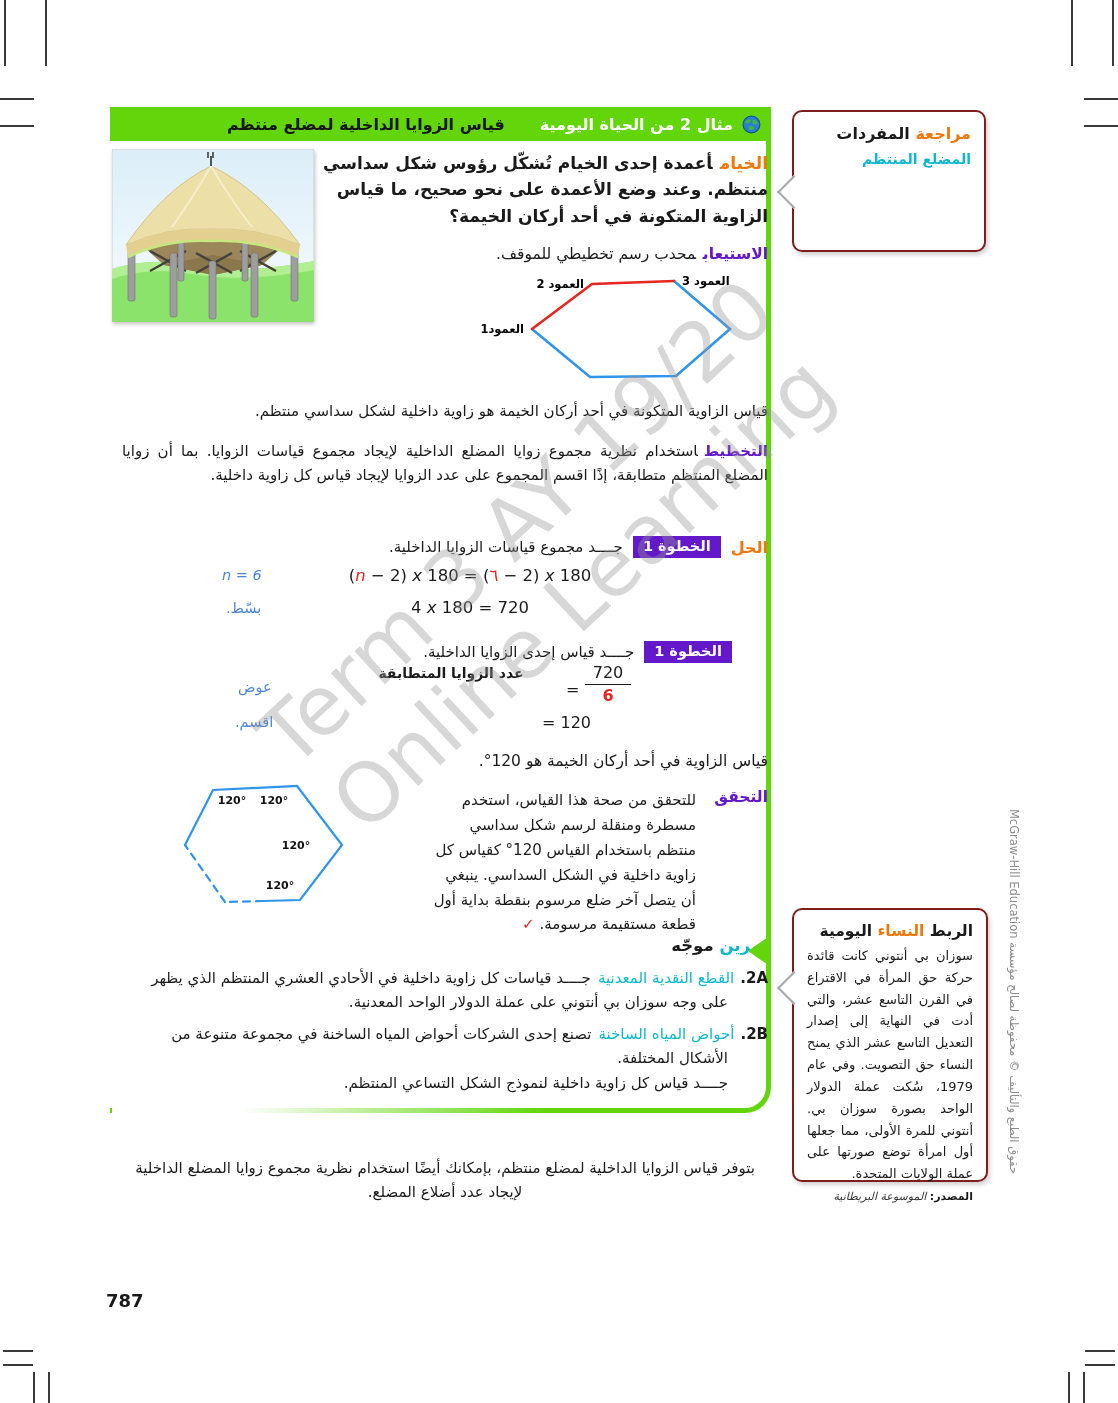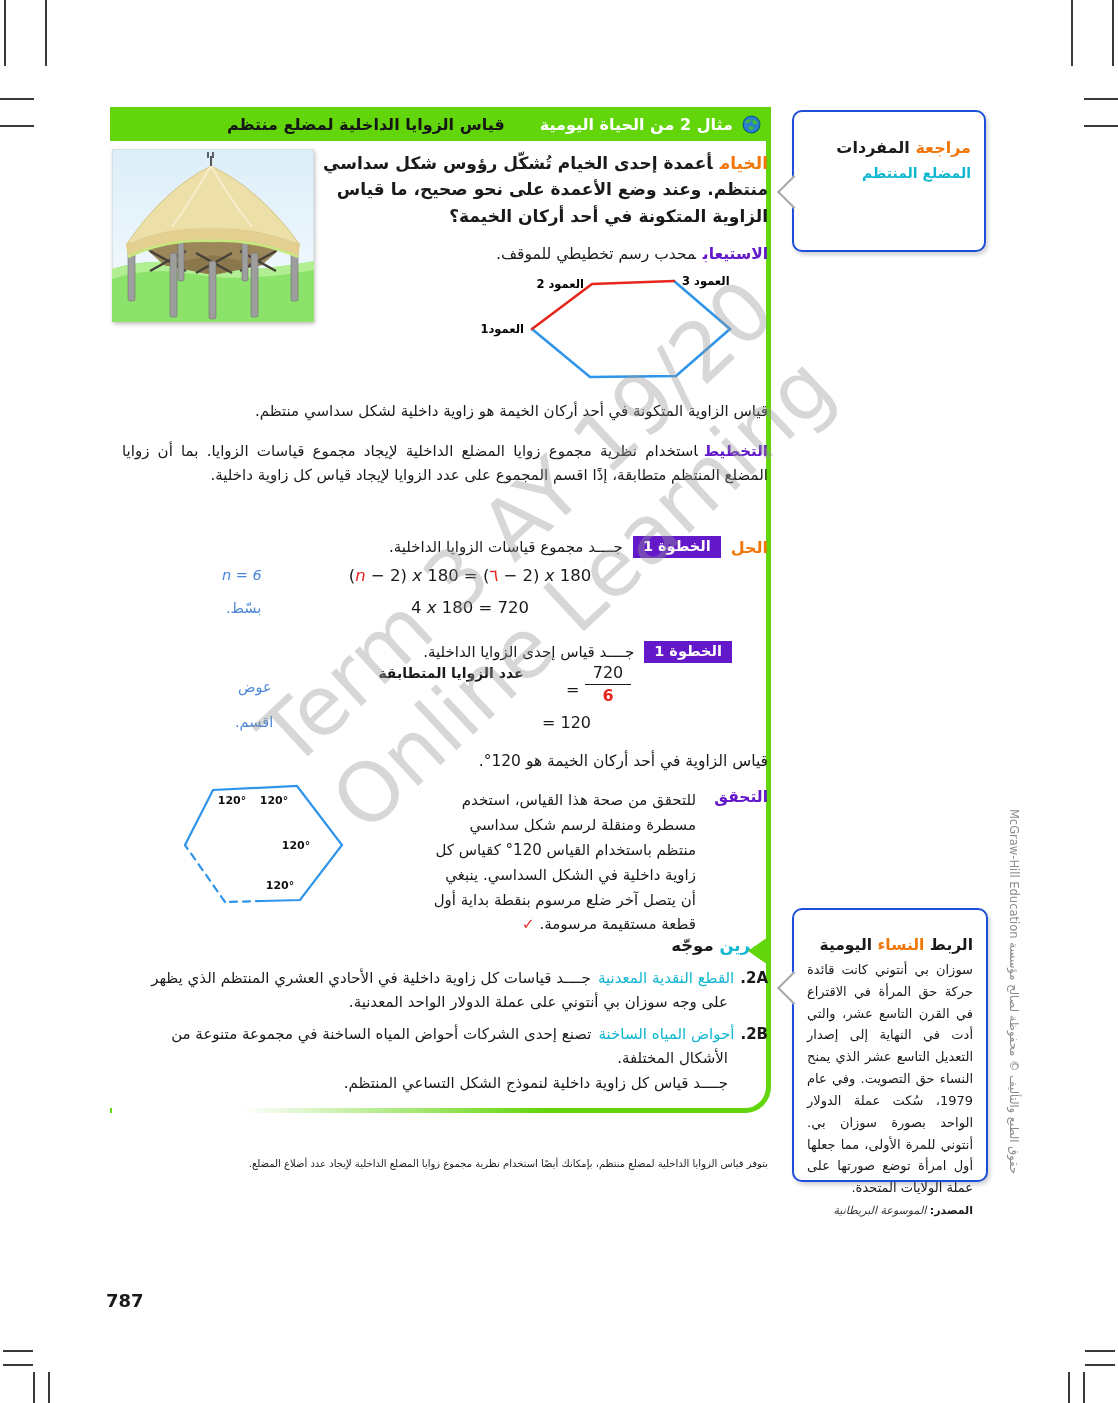--- a/index.html
+++ b/index.html
@@ -76,8 +76,8 @@
   .pageno{left:106px;top:1290px;font-size:18px;font-weight:bold;direction:ltr;}
 
   
-  .sidebox{background:#fff;border:2px solid #1d4ed8;border-radius:10px;
-           box-shadow:2px 3px 4px rgba(0,0,0,.18);box-sizing:border-box;padding:26px 13px;}
+  .sidebox{background:#fff;border:2px solid #7f1d1d;border-radius:10px;
+           box-shadow:2px 3px 4px rgba(0,0,0,.18);box-sizing:border-box;padding:12px 13px;}
   .tail{position:absolute;left:-12px;width:22px;height:22px;background:#fff;
         border-left:2px solid #a8a8a8;border-bottom:2px solid #a8a8a8;
         transform:rotate(45deg);z-index:2;}

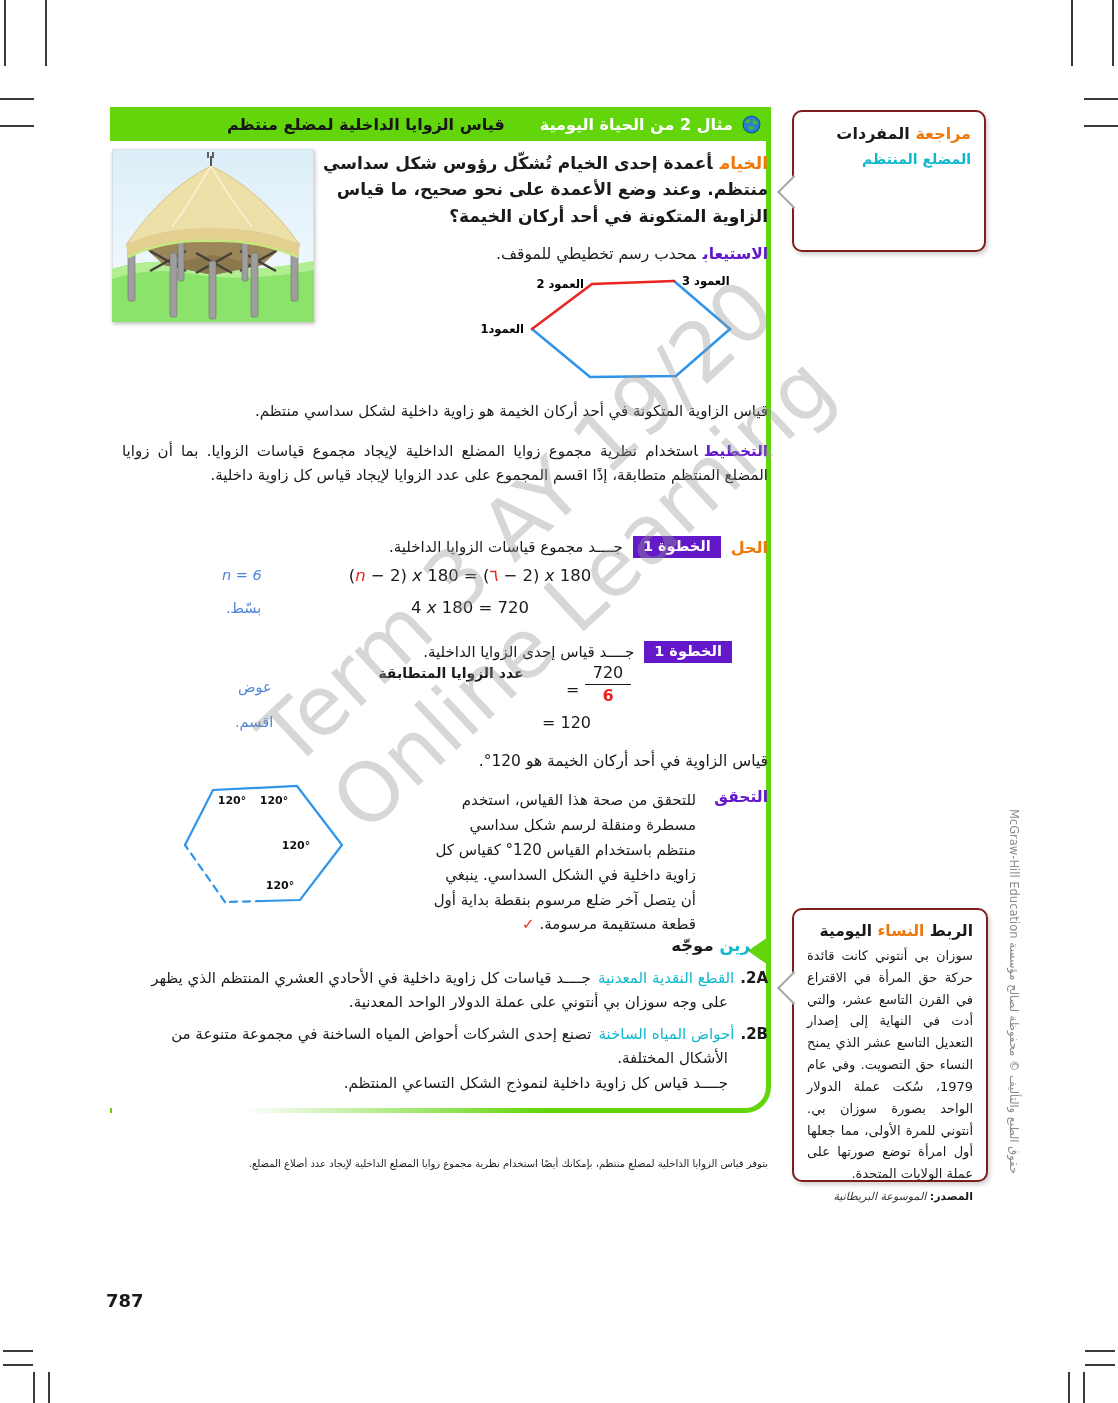--- a/index.html
+++ b/index.html
@@ -72,7 +72,7 @@
   .pnum{font-weight:bold;margin-left:6px;}
   .plead{color:#0fb7cf;font-weight:normal;margin-left:7px;text-align:center;}
 
-  .footer-note{left:122px;top:1156px;width:646px;font-size:10px;line-height:1.62;}
+  .footer-note{left:122px;top:1156px;width:646px;font-size:15px;line-height:1.62;text-align:center;}
   .pageno{left:106px;top:1290px;font-size:18px;font-weight:bold;direction:ltr;}
 
   

